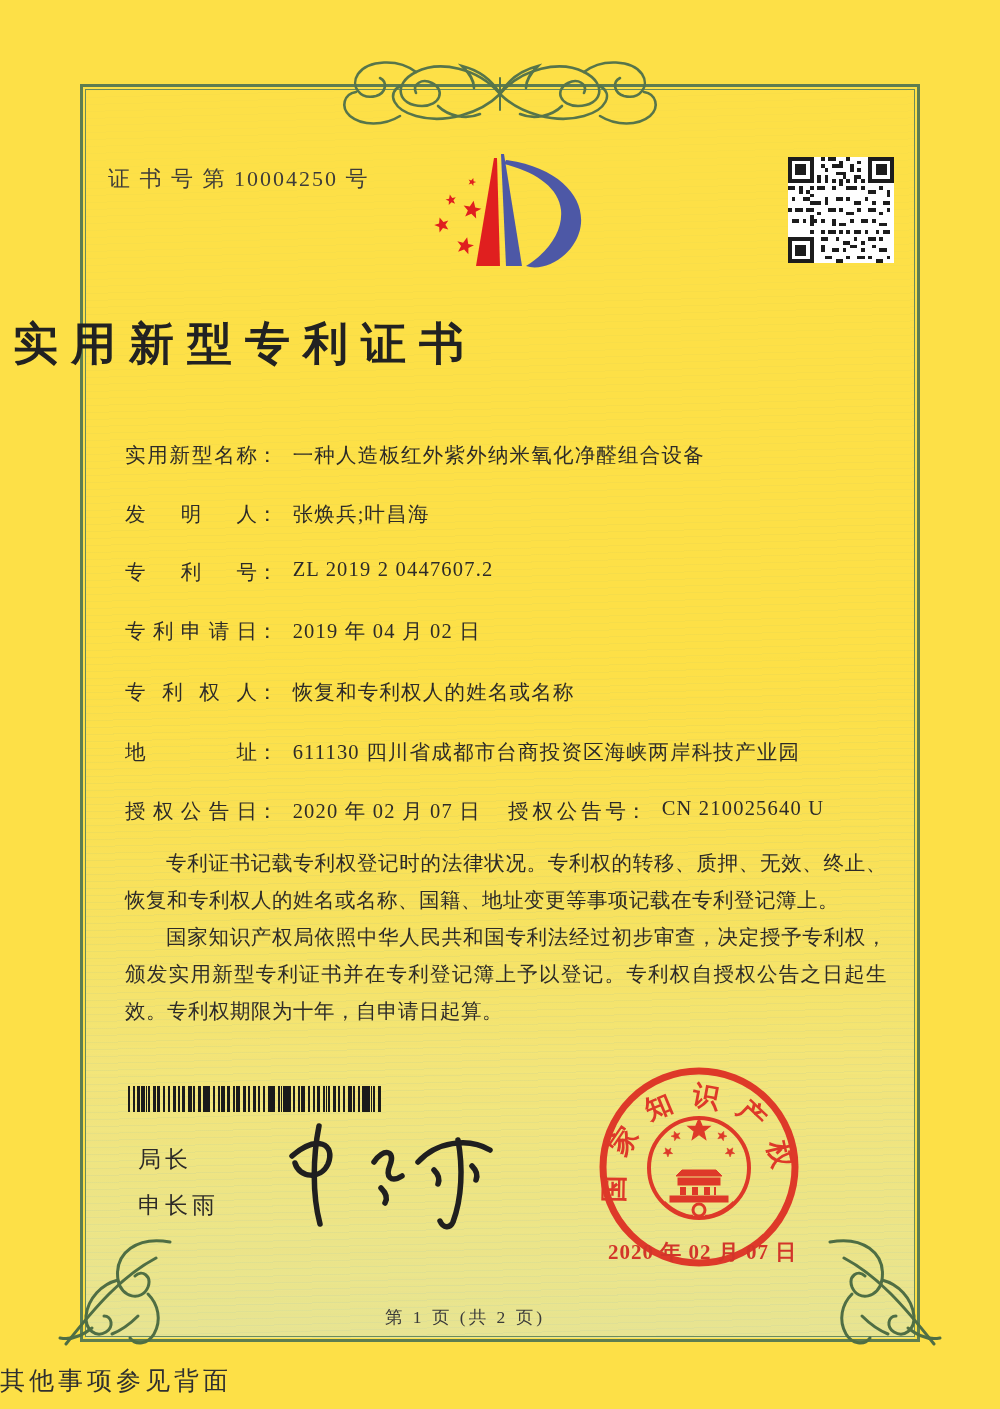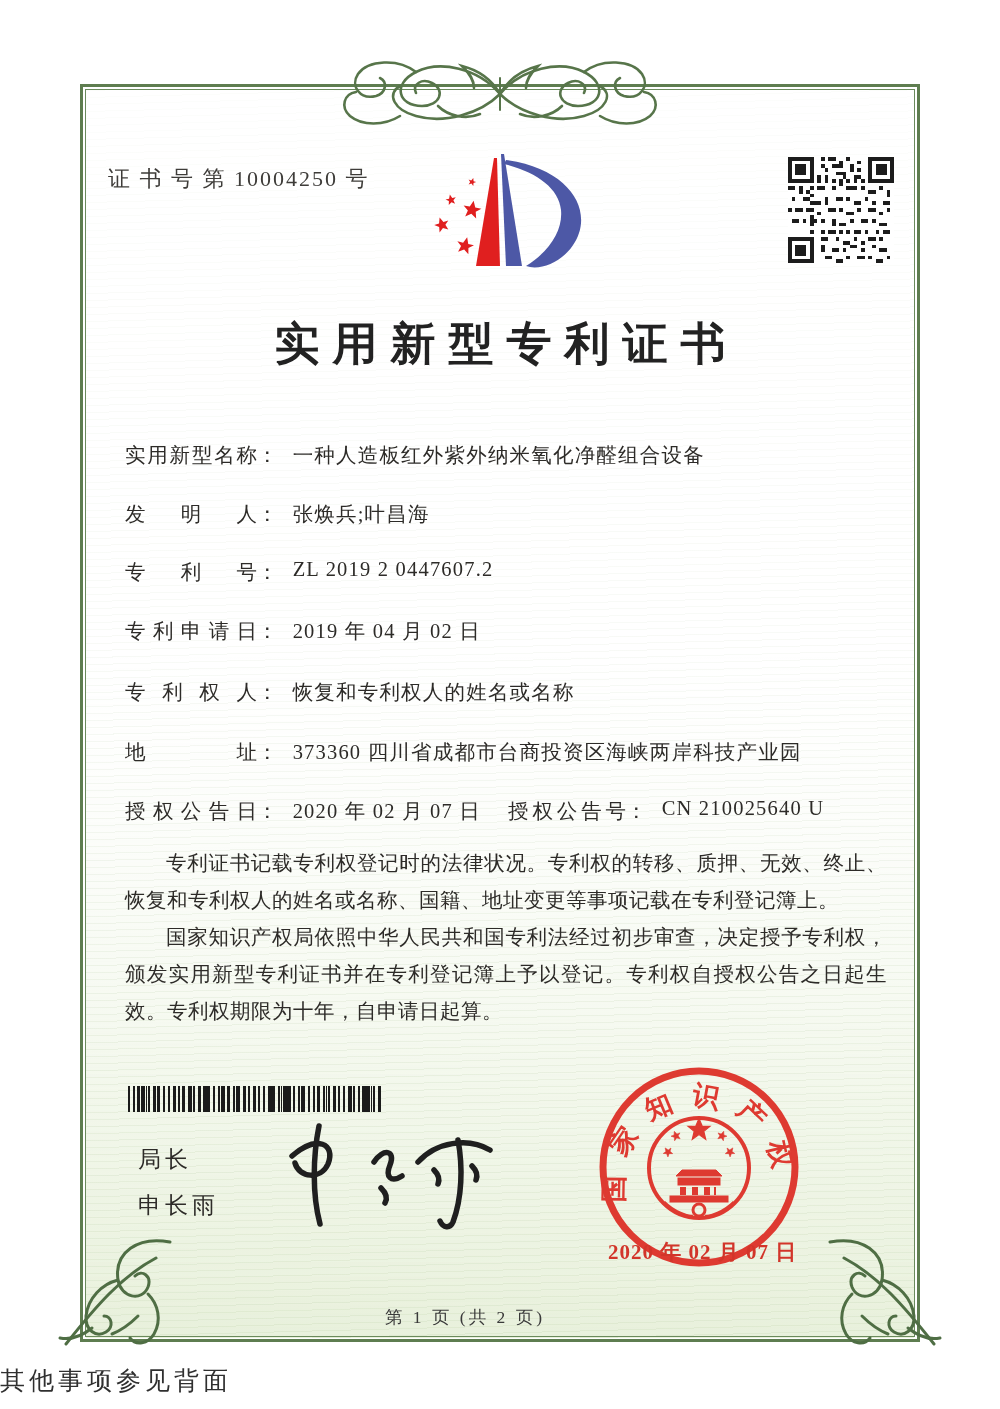--- a/index.html
+++ b/index.html
@@ -5,7 +5,7 @@
   html,body{margin:0;padding:0;background:#e9e9e9;}
   .page{
     position:relative;width:1000px;height:1409px;margin:0 auto;
-    background:#ffffff;overflow:hidden;
+    background:#fde047;overflow:hidden;
     font-family:"Liberation Serif","DejaVu Serif",serif;color:#2d2b28;
   }
   

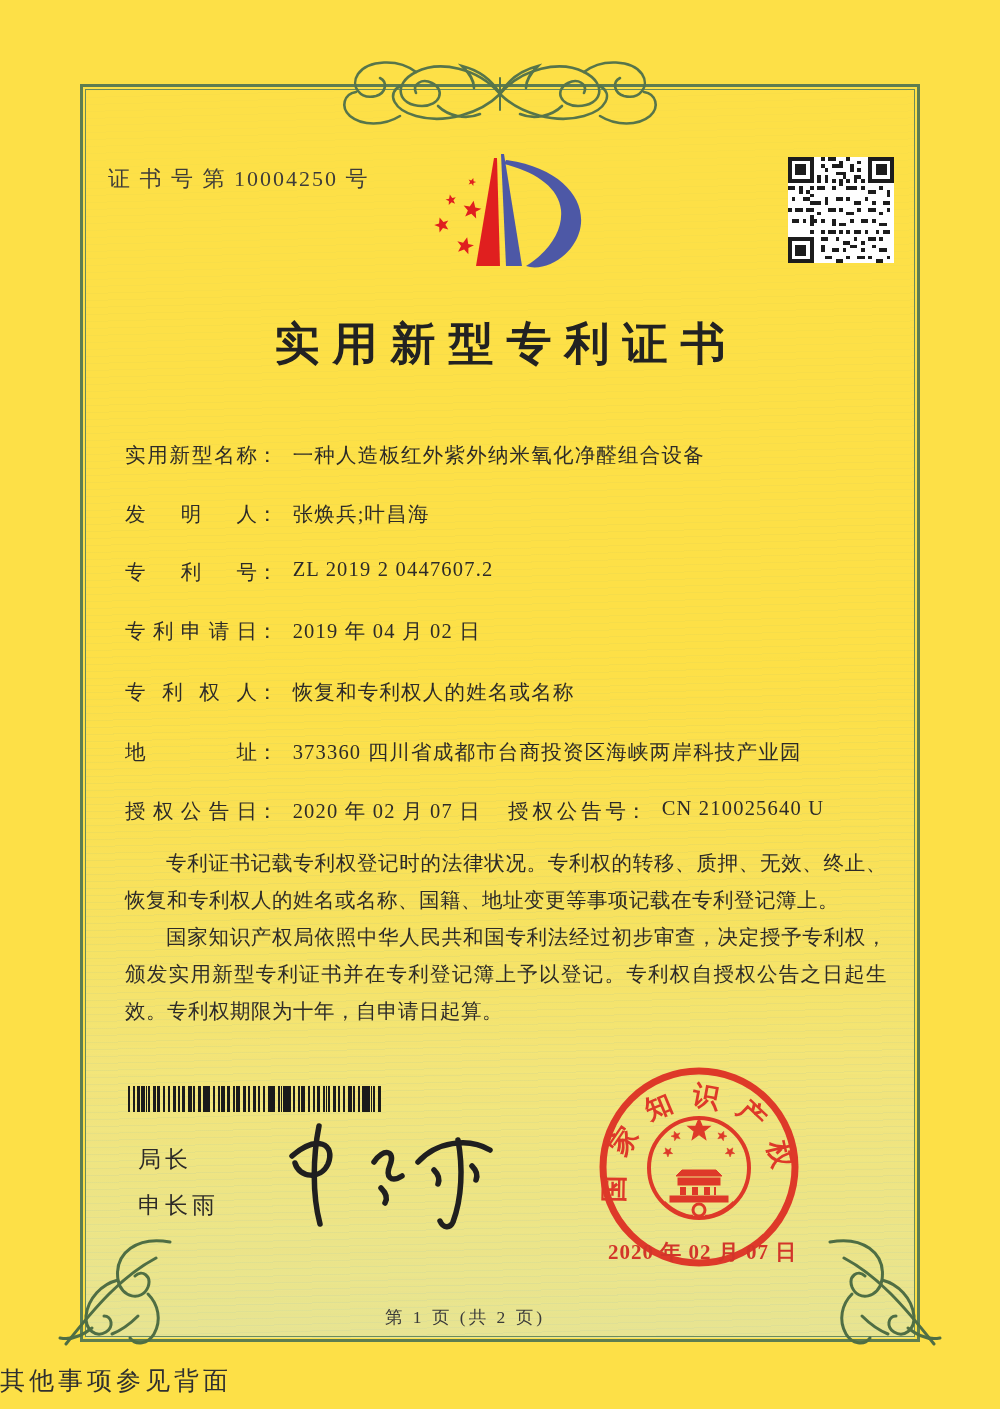--- a/index.html
+++ b/index.html
@@ -25,7 +25,7 @@
   .logo{position:absolute;left:426px;top:148px;z-index:3;}
   .qr{position:absolute;left:788px;top:157px;width:106px;height:106px;z-index:3;}
   .title{
-    position:absolute;left:0;right:0;top:314px;text-align:center;z-index:3;
+    position:absolute;left:0;right:0;top:314px;z-index:3;
     font-size:45px;font-weight:bold;letter-spacing:13px;padding-left:13px;color:#222;
   }
   .fields{position:absolute;left:125px;top:441px;width:762px;z-index:3;font-size:20.5px;}

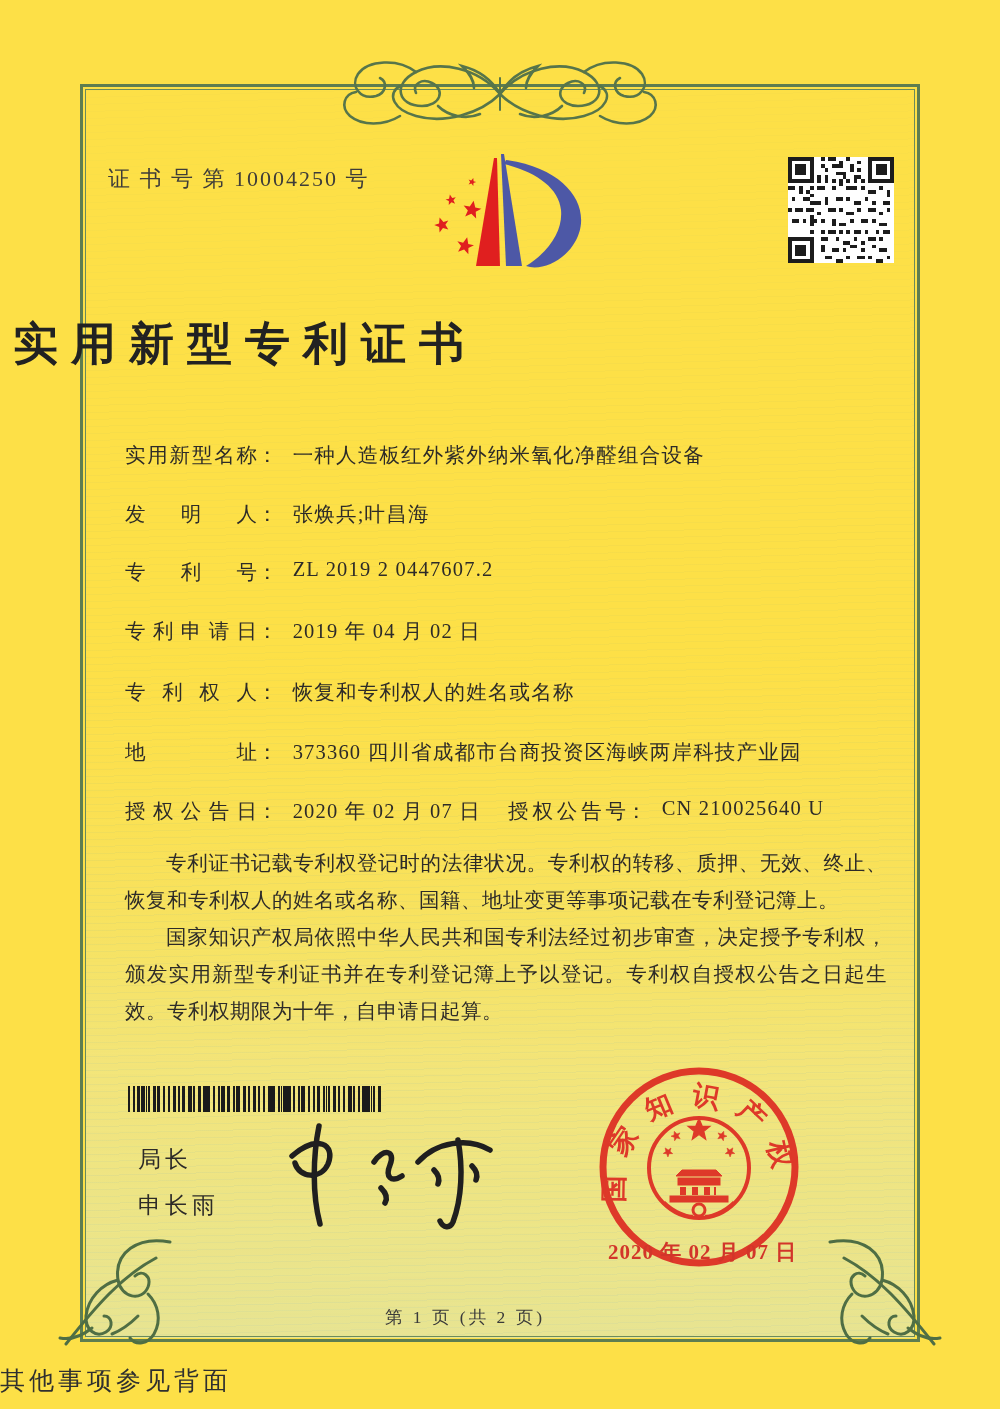--- a/index.html
+++ b/index.html
@@ -258,7 +258,7 @@
     </div>
     <div class="f-row" style="top:297px;">
       <span class="f-label">地址</span><span class="f-colon">：</span>
-      <span class="f-value">373360 四川省成都市台商投资区海峡两岸科技产业园</span>
+      <span class="f-value">611130 四川省成都市台商投资区海峡两岸科技产业园</span>
     </div>
     <div class="f-row" style="top:356px;">
       <span class="f-label">授权公告日</span><span class="f-colon">：</span>

